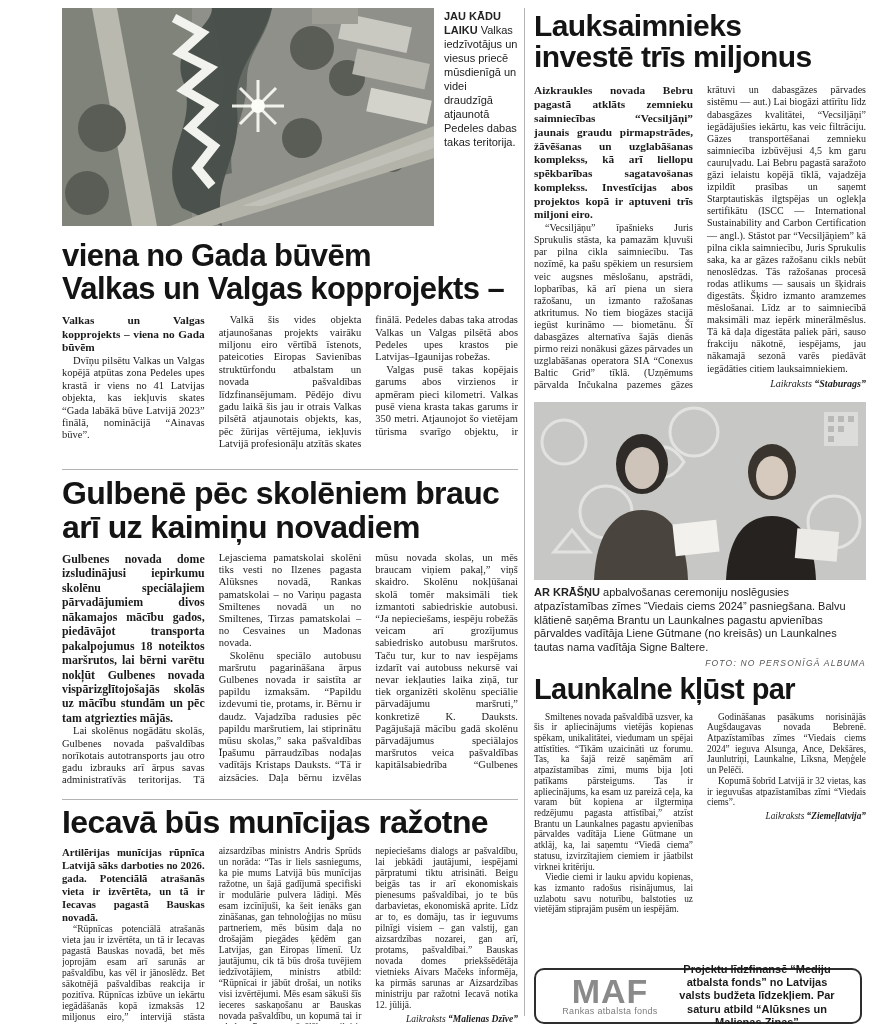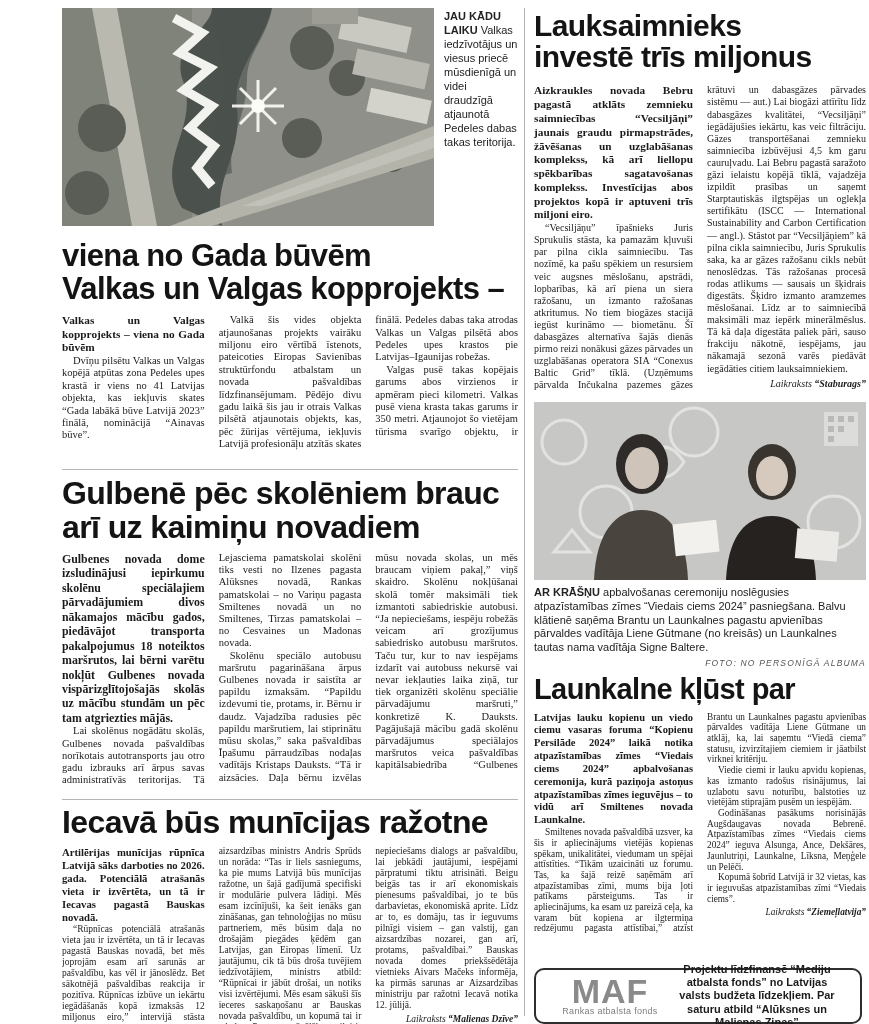--- a/index.html
+++ b/index.html
@@ -188,7 +188,6 @@
       <span>Launkalne kļūst par</span>
     </h1>
     <div class="body launkalne-body">
-      <p class="lead">Latvijas lauku kopienu un viedo ciemu vasaras foruma “Kopienu Persilāde 2024” laikā notika atpazīstamības zīmes “Viedais ciems 2024” apbalvošanas ceremonija, kurā paziņoja astoņus atpazīstamības zīmes ieguvējus – to vidū arī Smiltenes novada Launkalne.</p>
       <p>Smiltenes novada pašvaldībā uzsver, ka šis ir apliecinājums vietējās kopienas spēkam, unikalitātei, viedumam un spējai attīstīties. “Tikām uzaicināti uz forumu. Tas, ka šajā reizē saņēmām arī atpazīstamības zīmi, mums bija ļoti patīkams pārsteigums. Tas ir apliecinājums, ka esam uz pareizā ceļa, ka varam būt kopiena ar ilgtermiņa redzējumu pagasta attīstībai,” atzīst Brantu un Launkalnes pagastu apvienības pārvaldes vadītāja Liene Gūtmane un atklāj, ka, lai saņemtu “Viedā ciema” statusu, izvirzītajiem ciemiem ir jāatbilst virknei kritēriju.</p>
       <p>Viedie ciemi ir lauku apvidu kopienas, kas izmanto radošus risinājumus, lai uzlabotu savu noturību, balstoties uz vietējām stiprajām pusēm un iespējām.</p>
       <p>Godināšanas pasākums norisinājās Augšdaugavas novada Bebrenē. Atpazīstamības zīmes “Viedais ciems 2024” ieguva Alsunga, Ance, Dekšāres, Jaunlutriņi, Launkalne, Līksna, Meņģele un Pelēči.</p>

